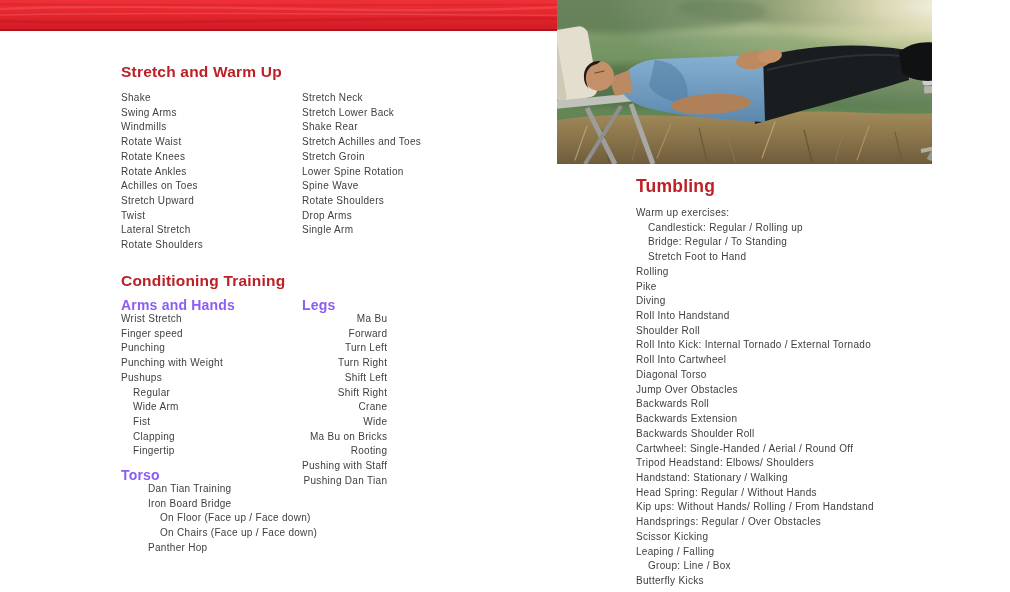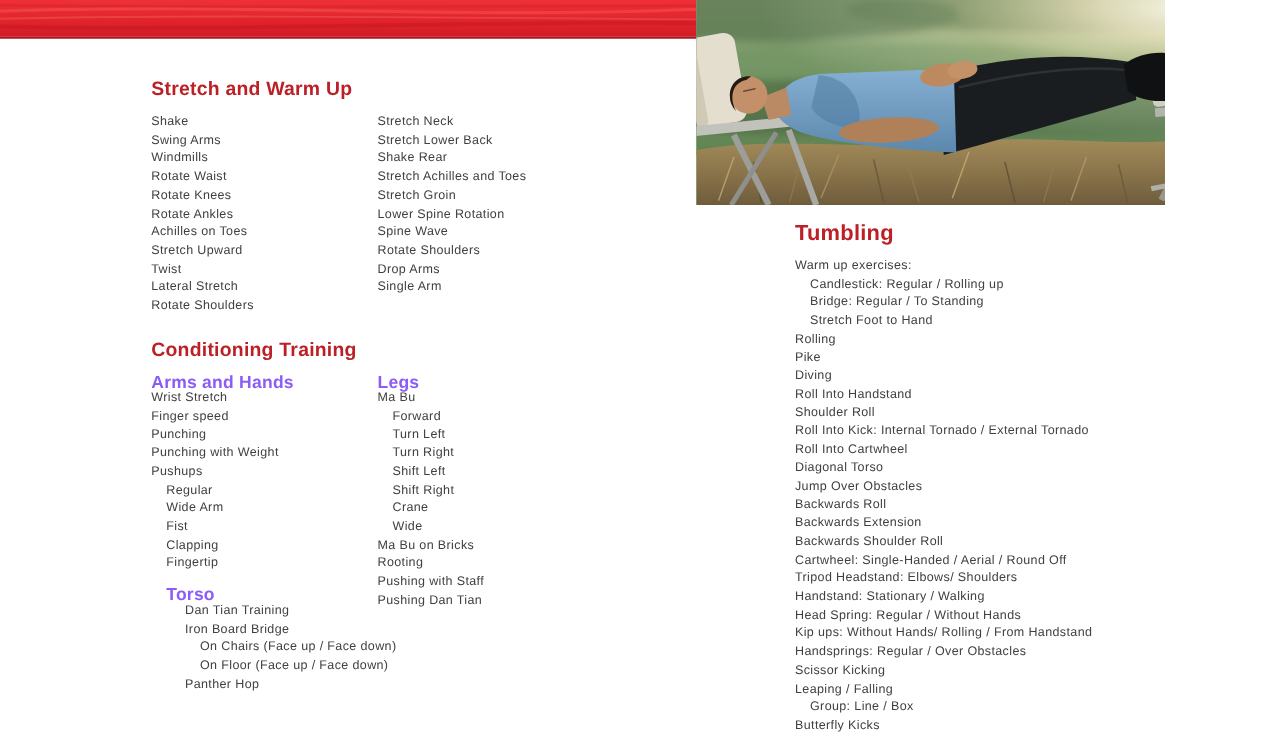--- a/index.html
+++ b/index.html
@@ -199,7 +199,7 @@
     </div>
 
   <div class="abs sub" style="left:302px;top:297px;">Legs</div>
-  <div class="abs list" style="left:302px;top:312px;">
+  <div class="abs list" style="left:302px;top:312px;text-align:right;">
       <div class="li">Ma Bu</div>
       <div class="li i1">Forward</div>
       <div class="li i1">Turn Left</div>

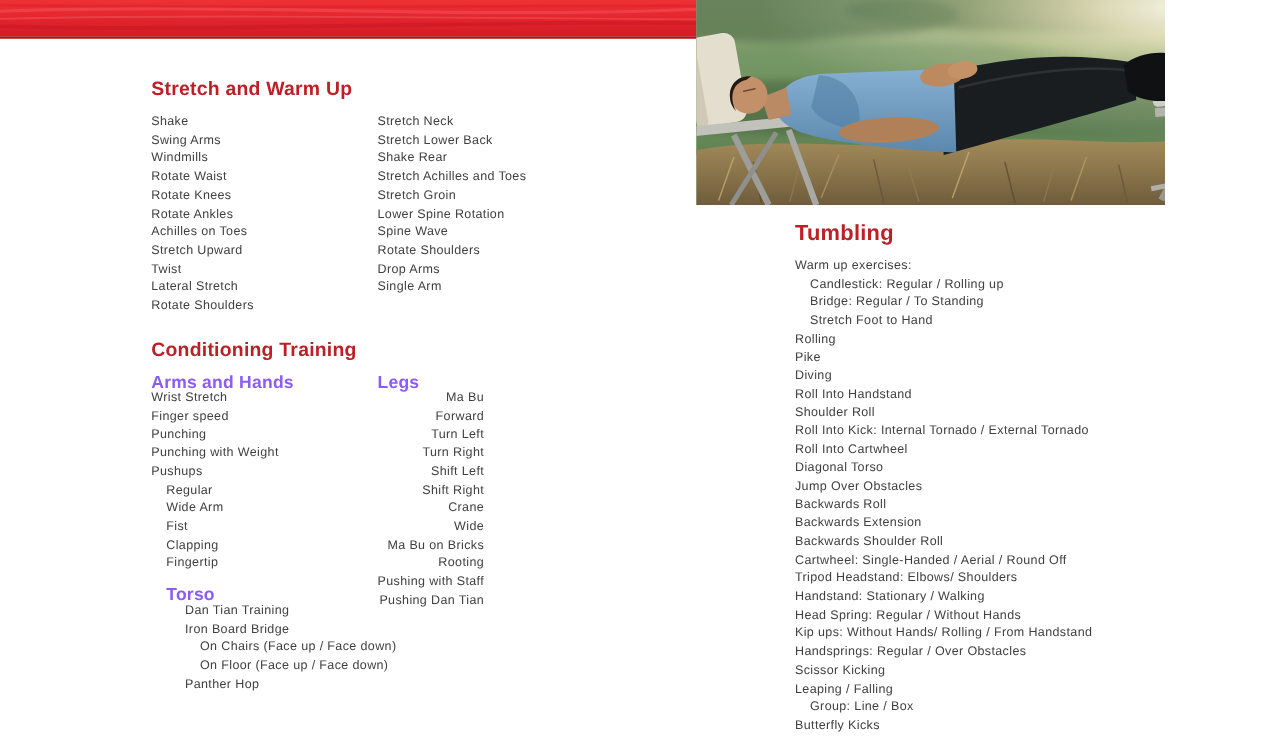--- a/index.html
+++ b/index.html
@@ -189,7 +189,7 @@
       <div class="li i1">Fingertip</div>
     </div>
 
-  <div class="abs sub" style="left:133px;top:467px;">Torso</div>
+  <div class="abs sub" style="left:121px;top:467px;">Torso</div>
   <div class="abs list" style="left:121px;top:482px;margin-left:27px;">
       <div class="li">Dan Tian Training</div>
       <div class="li">Iron Board Bridge</div>

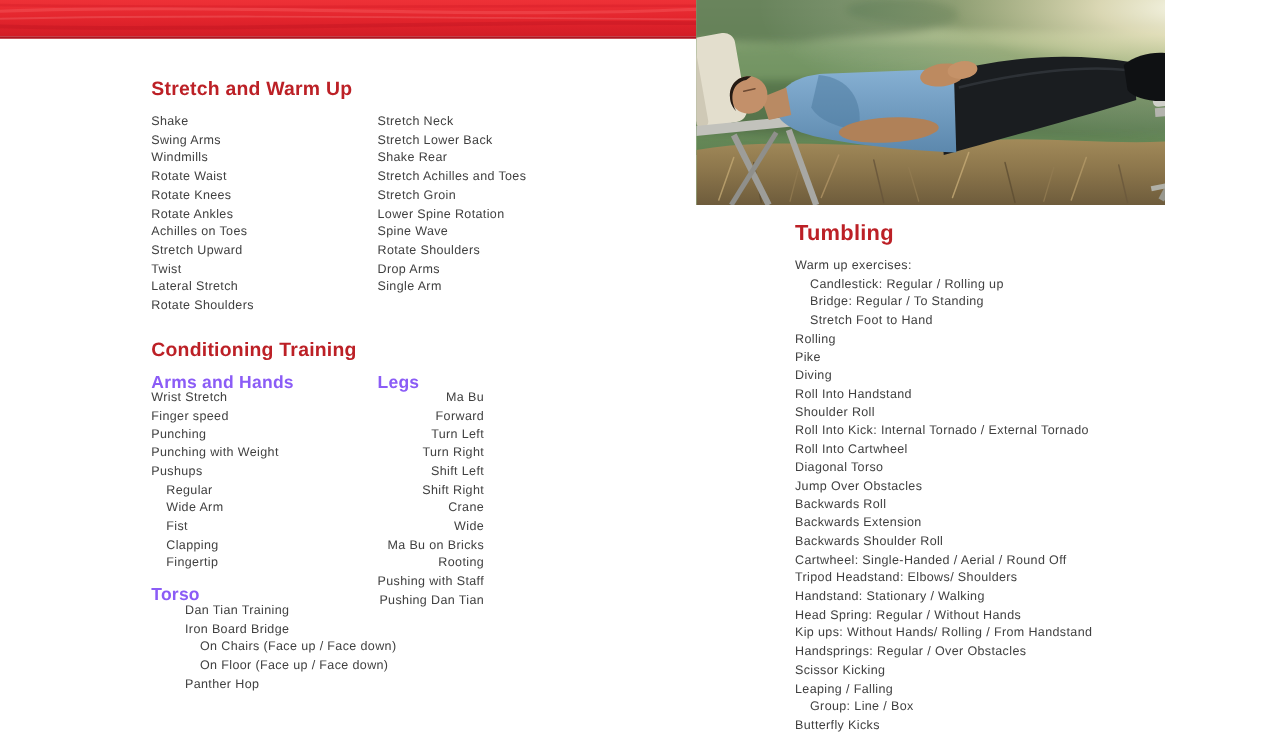--- a/index.html
+++ b/index.html
@@ -193,8 +193,8 @@
   <div class="abs list" style="left:121px;top:482px;margin-left:27px;">
       <div class="li">Dan Tian Training</div>
       <div class="li">Iron Board Bridge</div>
+      <div class="li i1">On Floor (Face up / Face down)</div>
       <div class="li i1">On Chairs (Face up / Face down)</div>
-      <div class="li i1">On Floor (Face up / Face down)</div>
       <div class="li">Panther Hop</div>
     </div>
 

